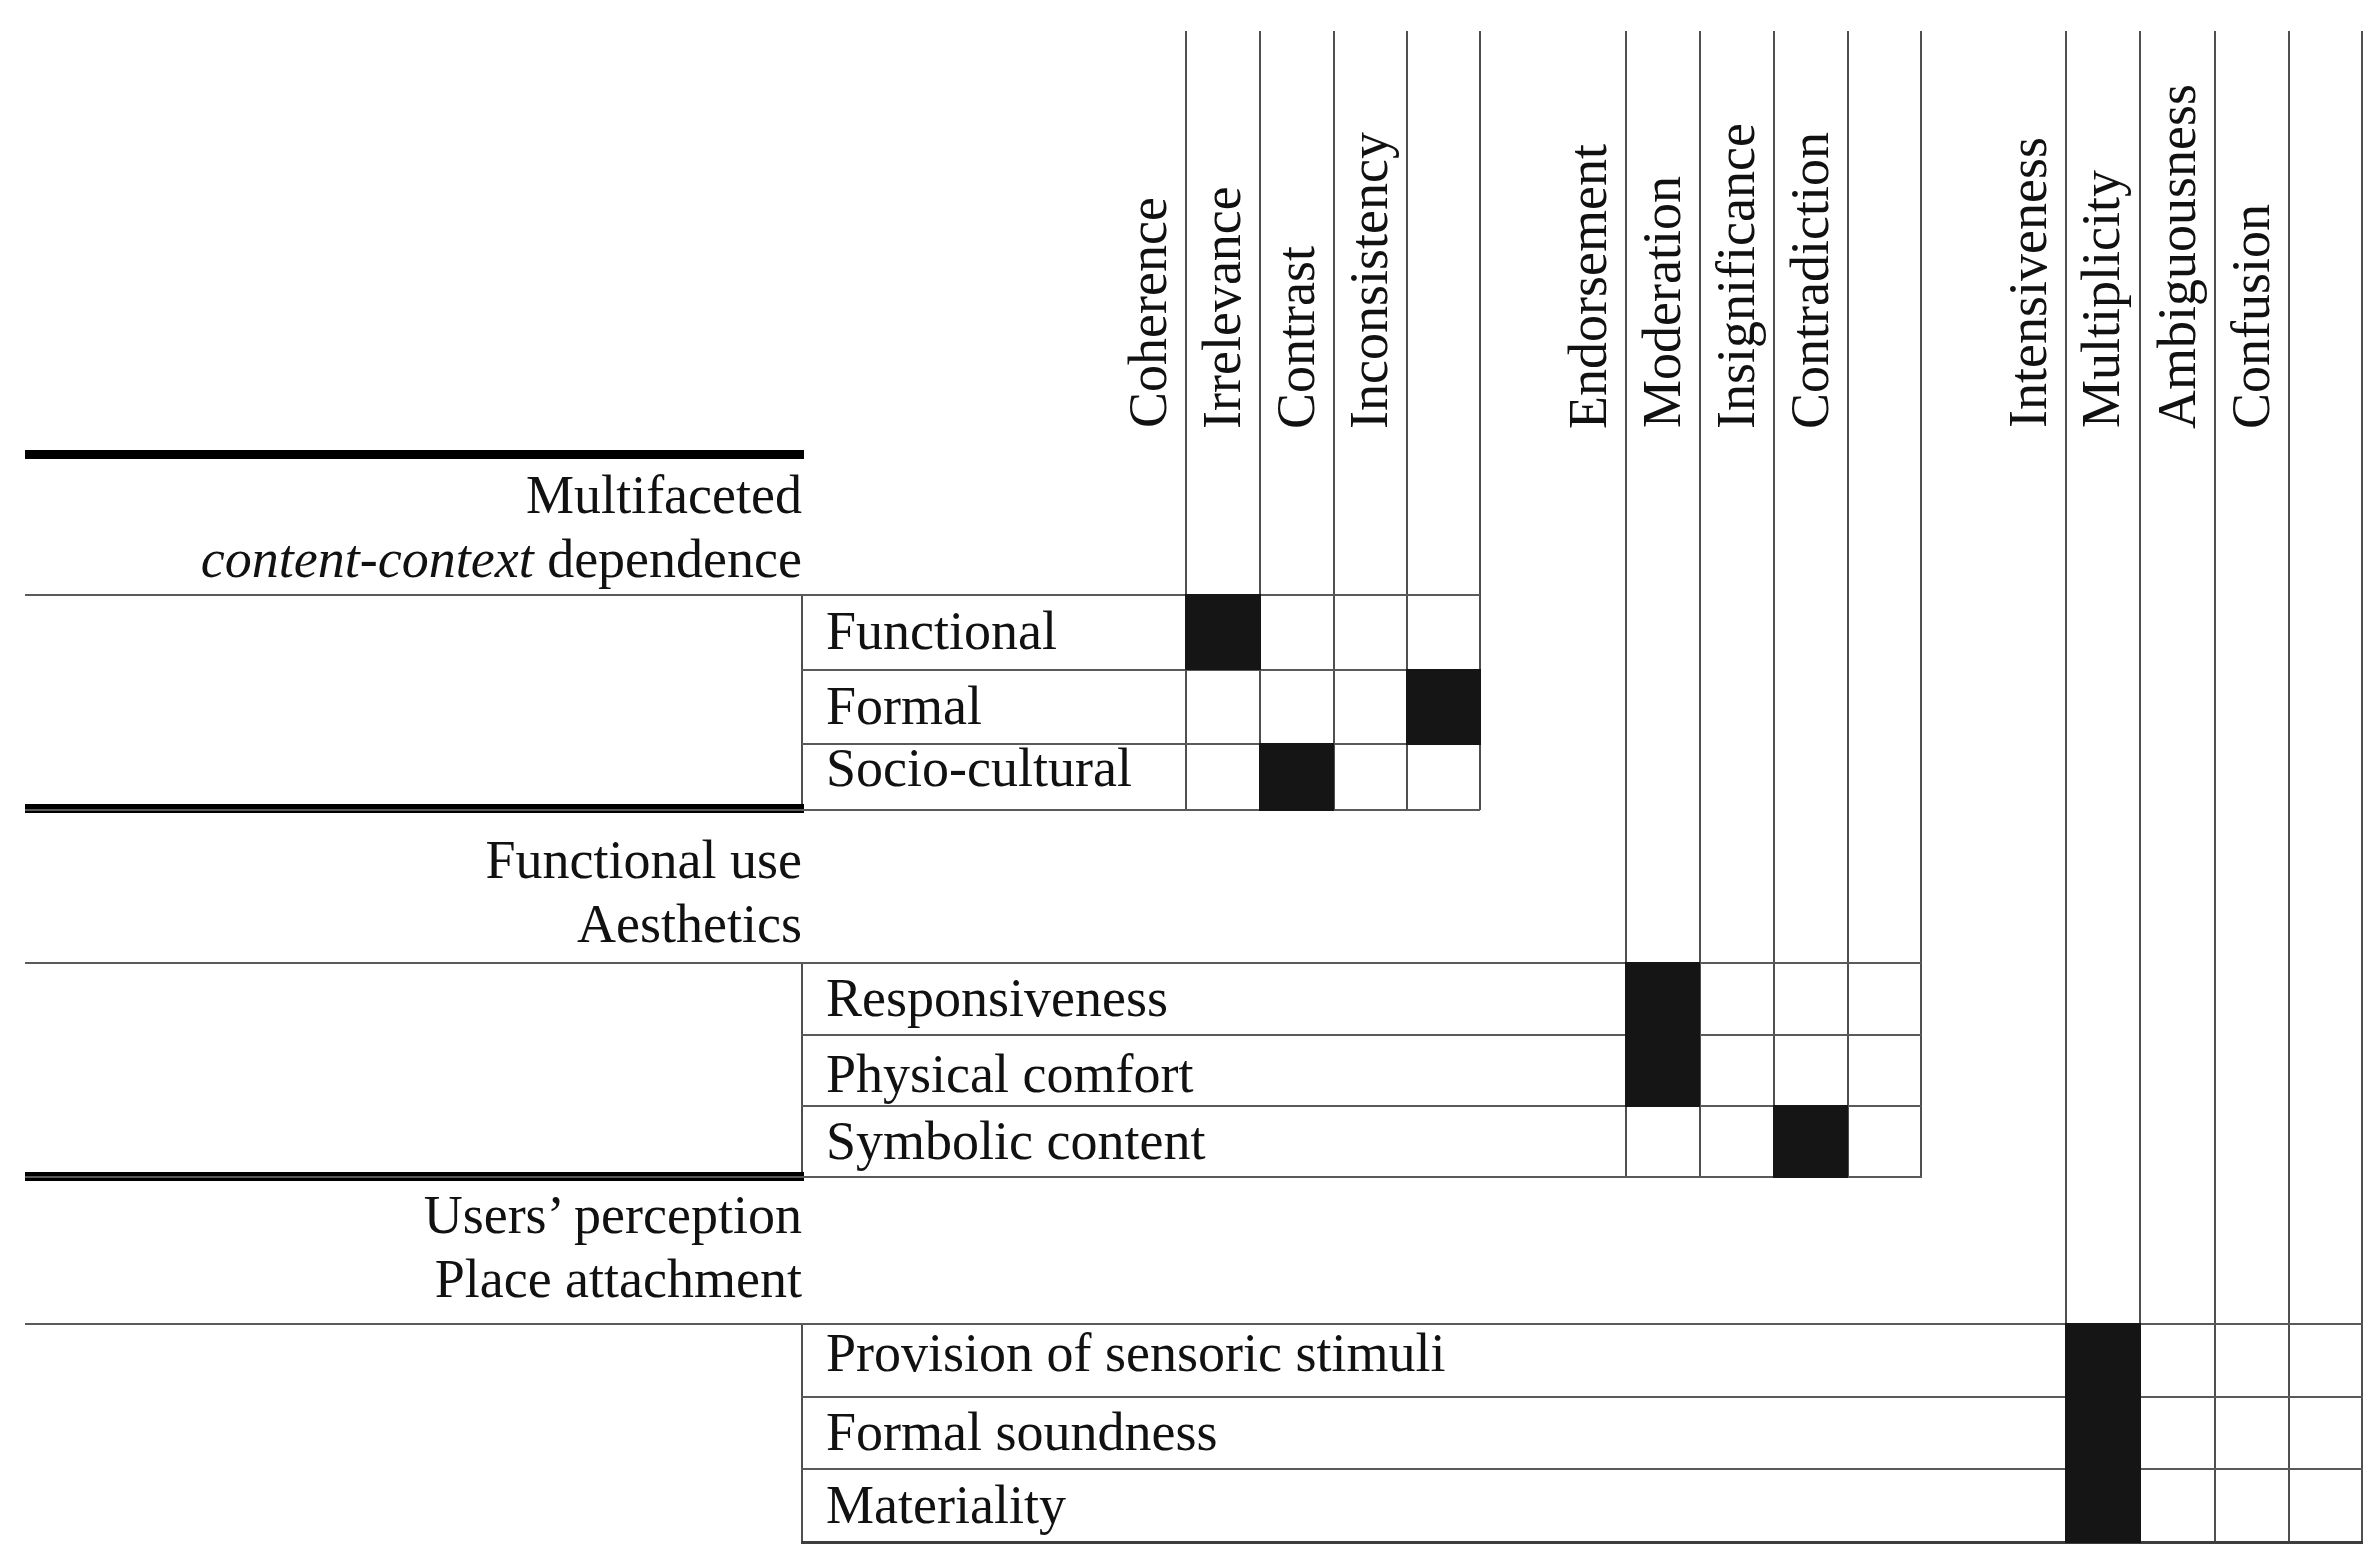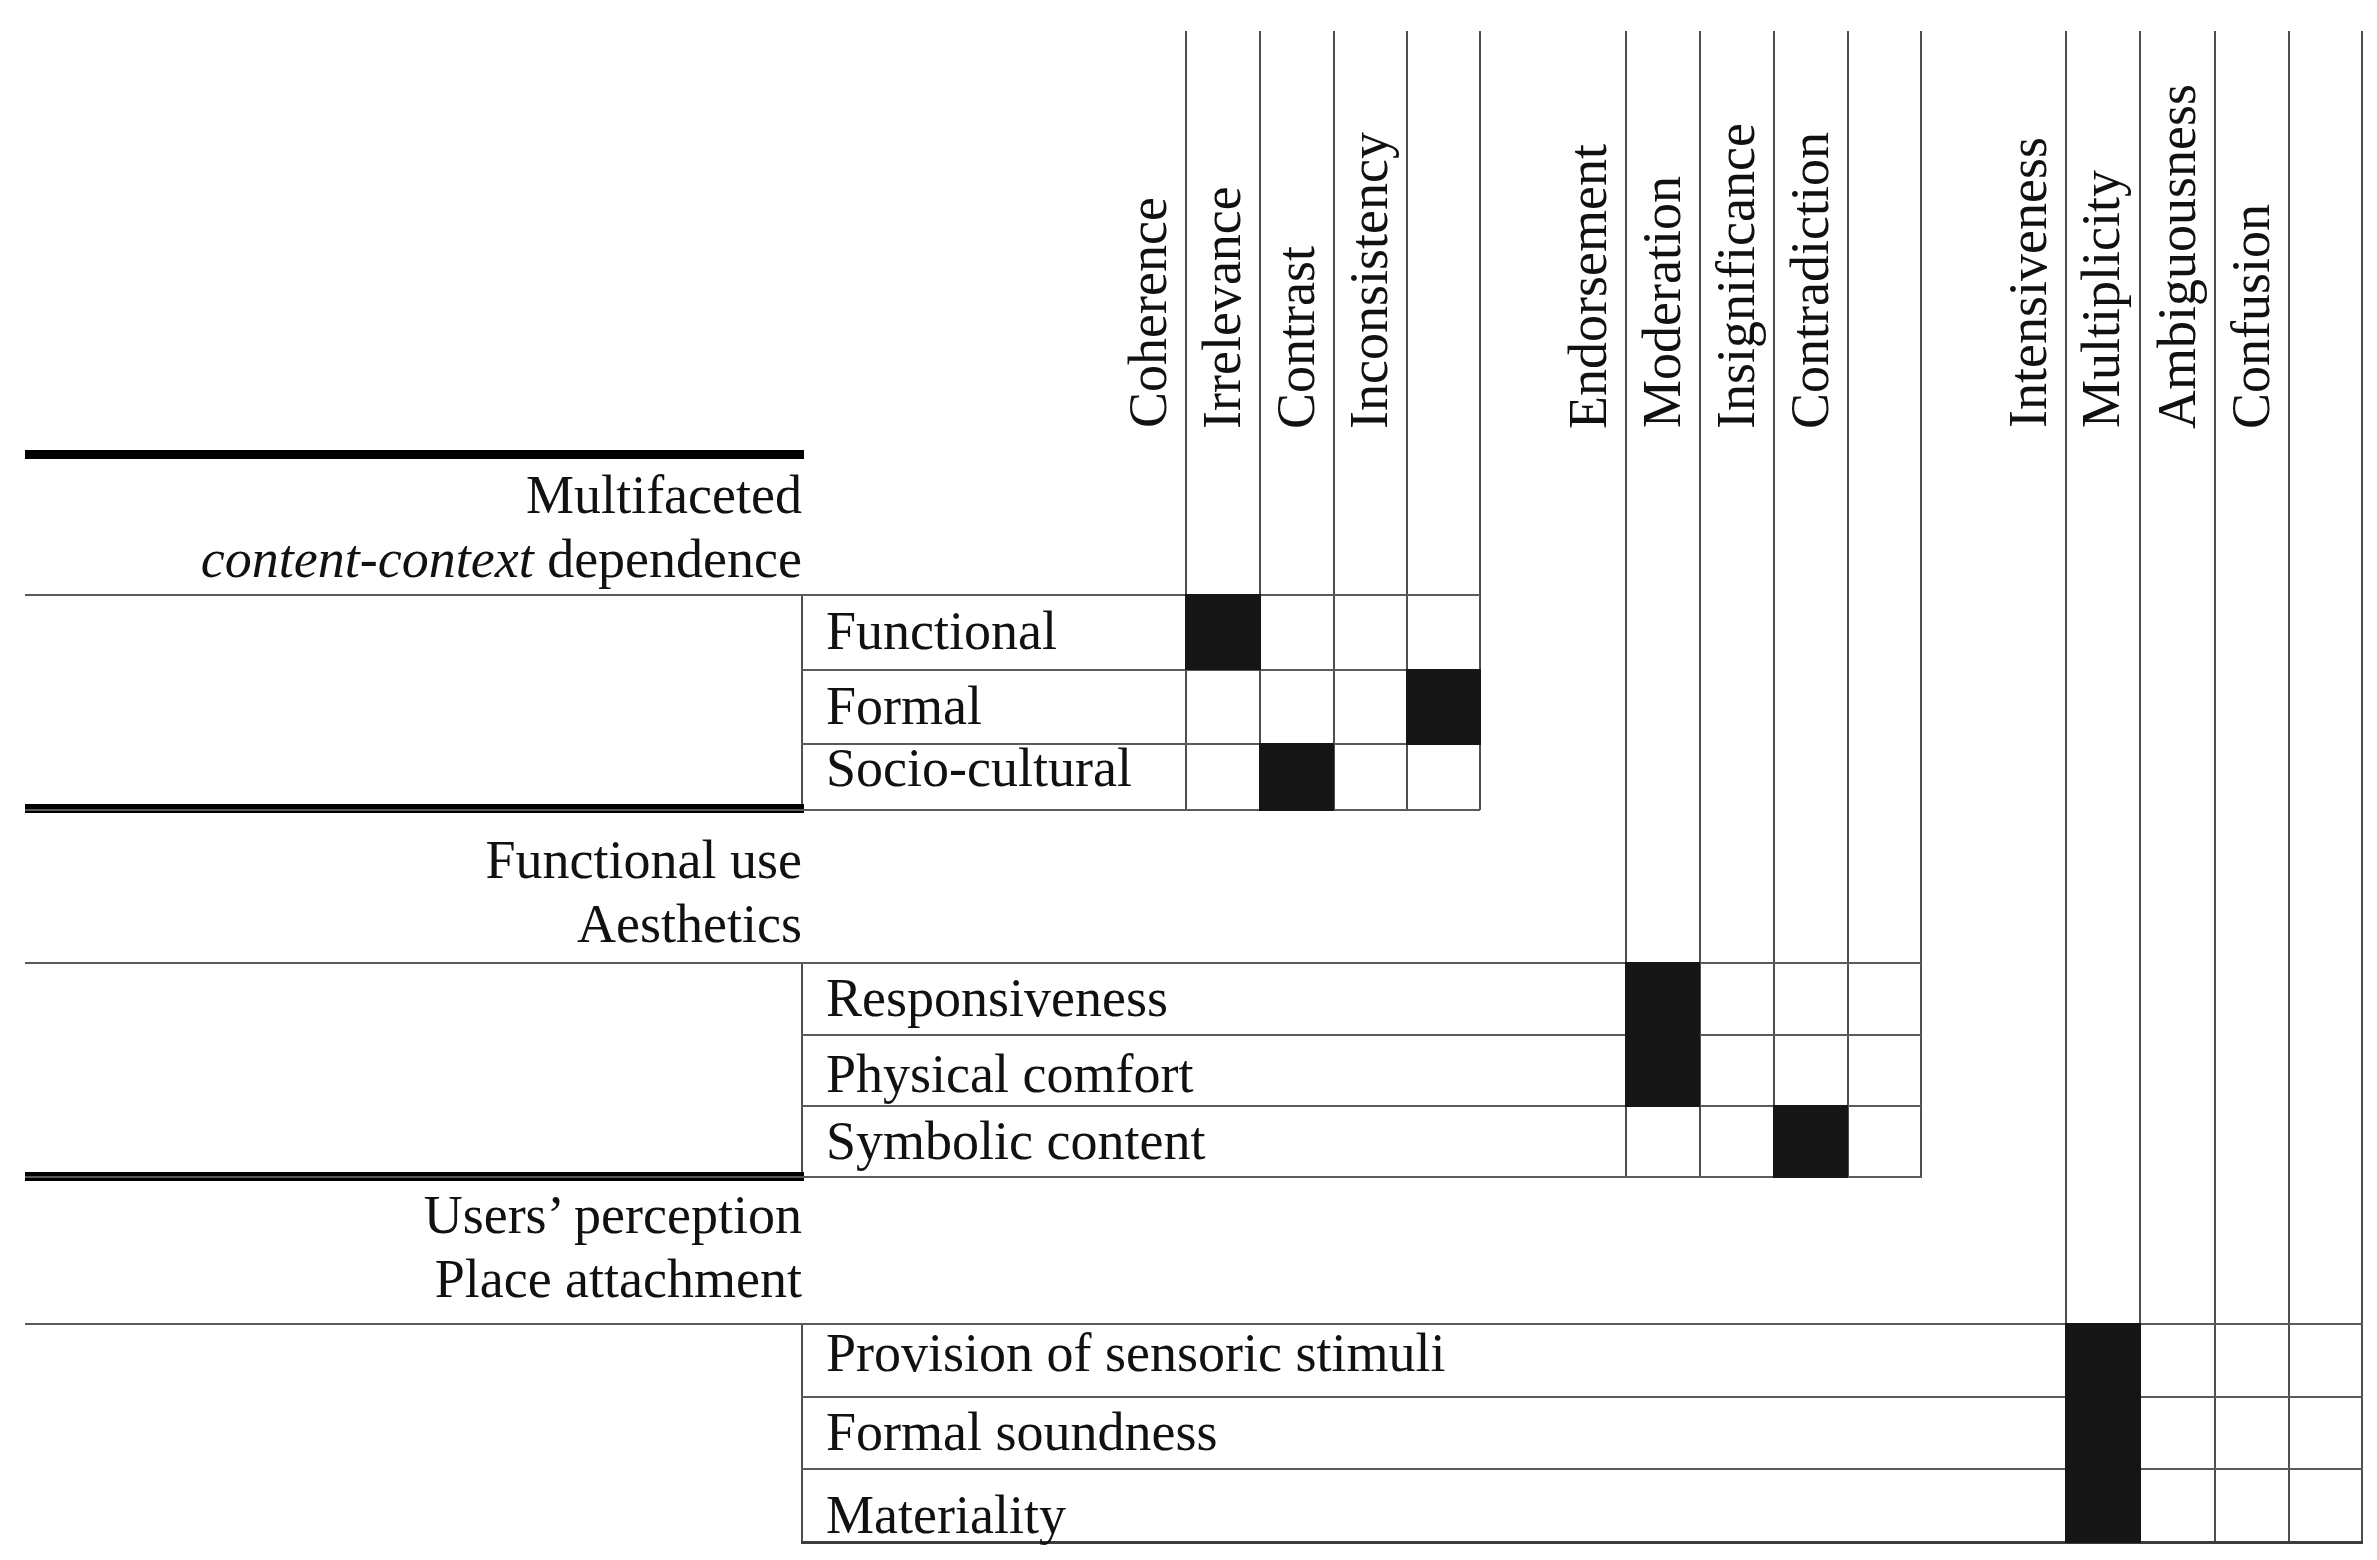--- a/index.html
+++ b/index.html
@@ -117,7 +117,7 @@
 
   <div class="rowlab" style="top:1323px;height:60px;">Provision of sensoric stimuli</div>
   <div class="rowlab" style="top:1396px;height:72px;">Formal soundness</div>
-  <div class="rowlab" style="top:1468px;height:93px;">Materiality</div>
+  <div class="rowlab" style="top:1468px;height:73px;">Materiality</div>
 
 </div>
 

